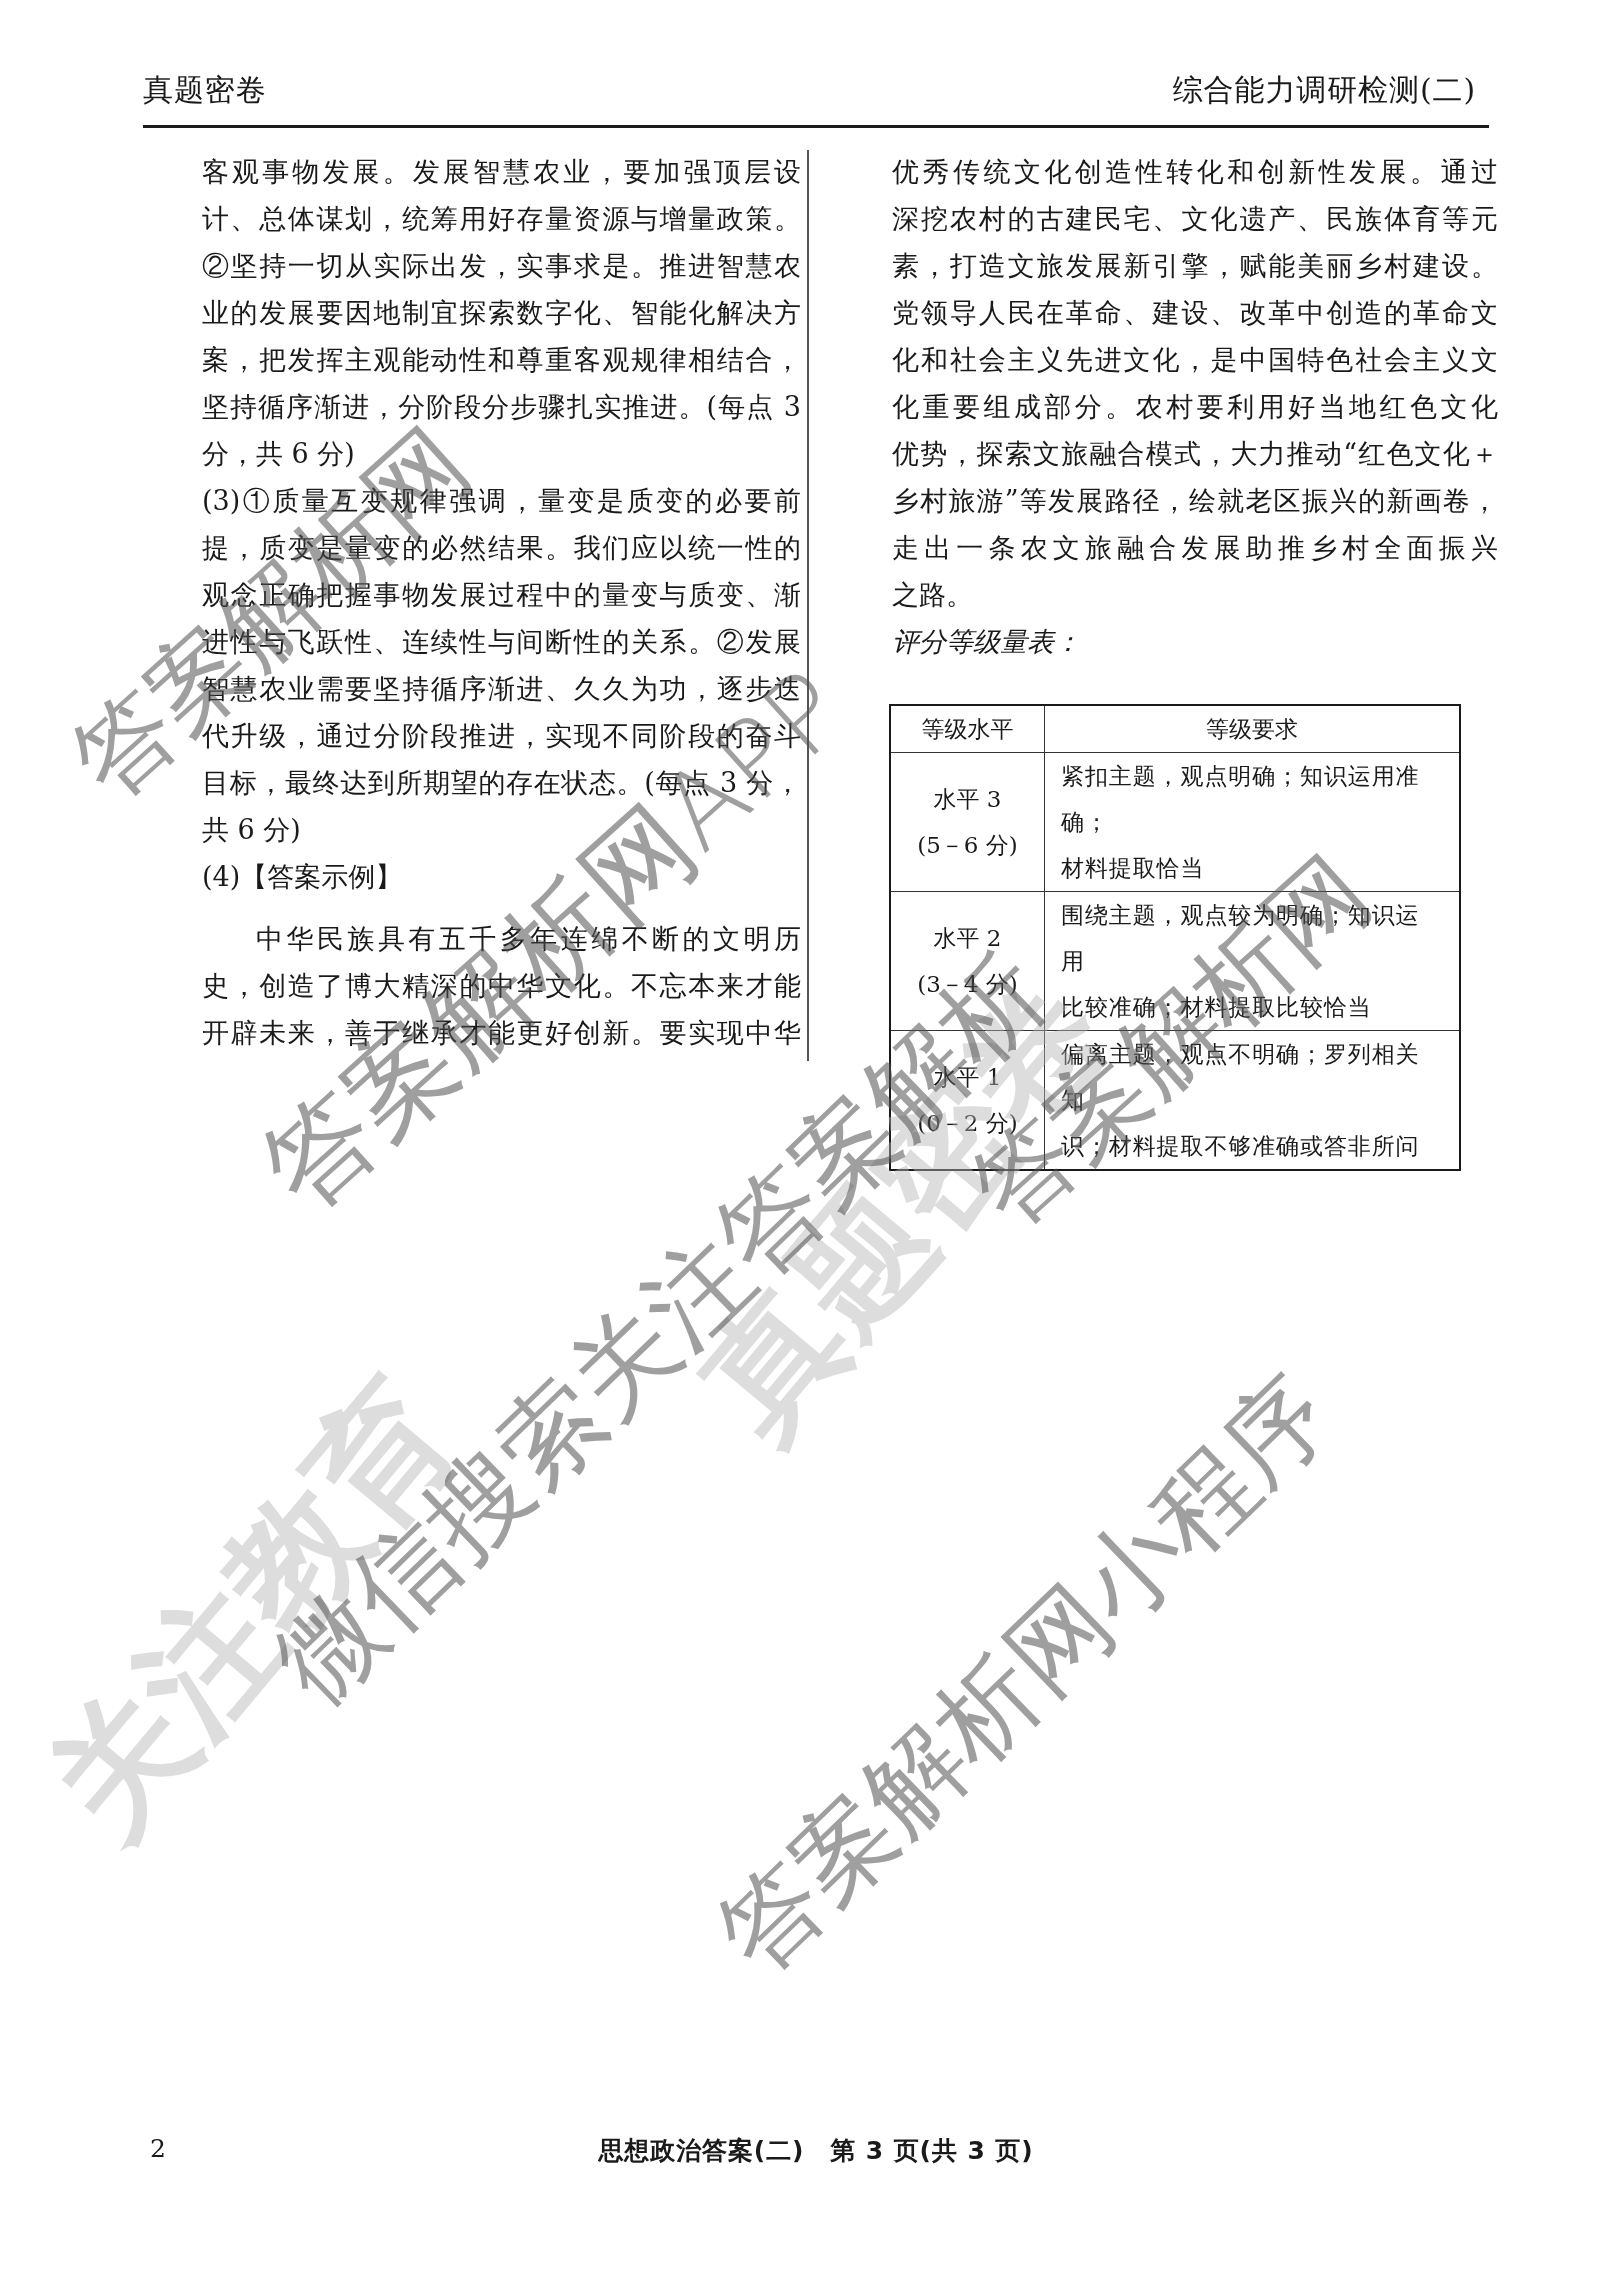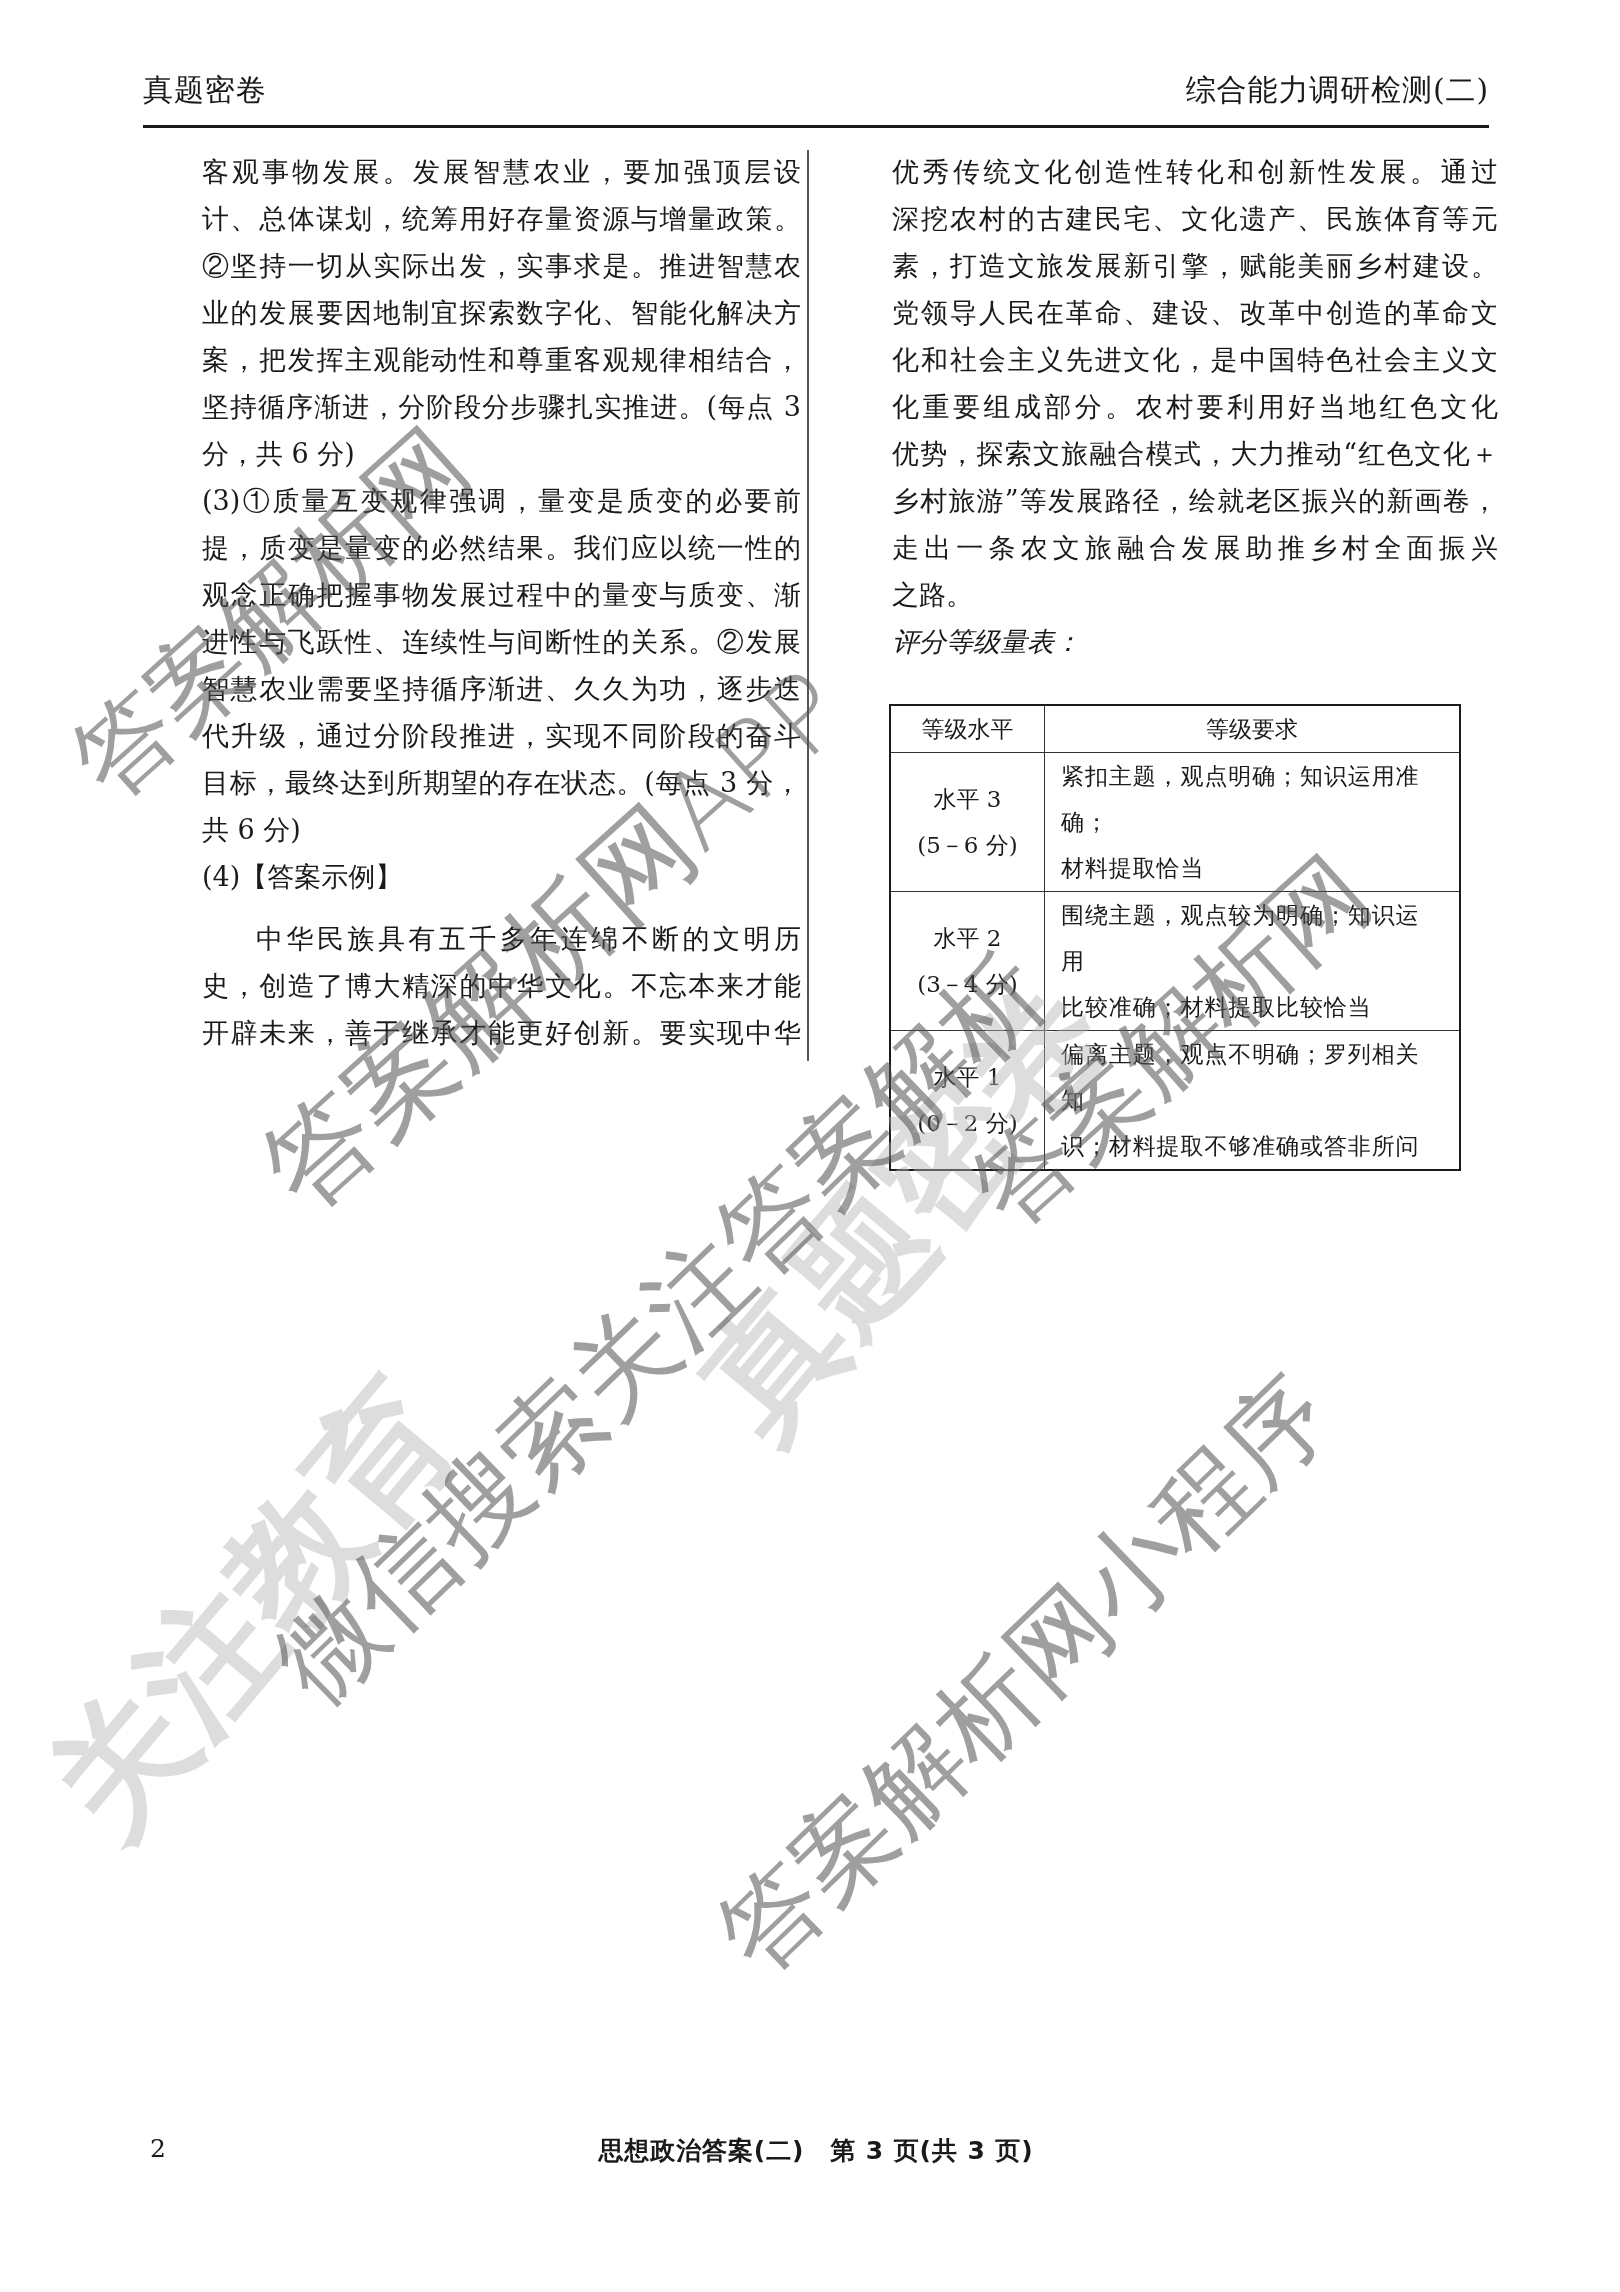--- a/index.html
+++ b/index.html
@@ -13,7 +13,7 @@
     border-bottom: 3.6px solid #1a1a1a;
   }
   .header .left { position: absolute; left: 0; top: 0; font-size: 30px; letter-spacing: 0.9px; }
-  .header .right { position: absolute; right: 0; top: 0; font-size: 30px; letter-spacing: 0.9px; }
+  .header .right { position: absolute; right: 13px; top: 0; font-size: 30px; letter-spacing: 0.9px; }
 
   .col {
     position: absolute; top: 148px;

